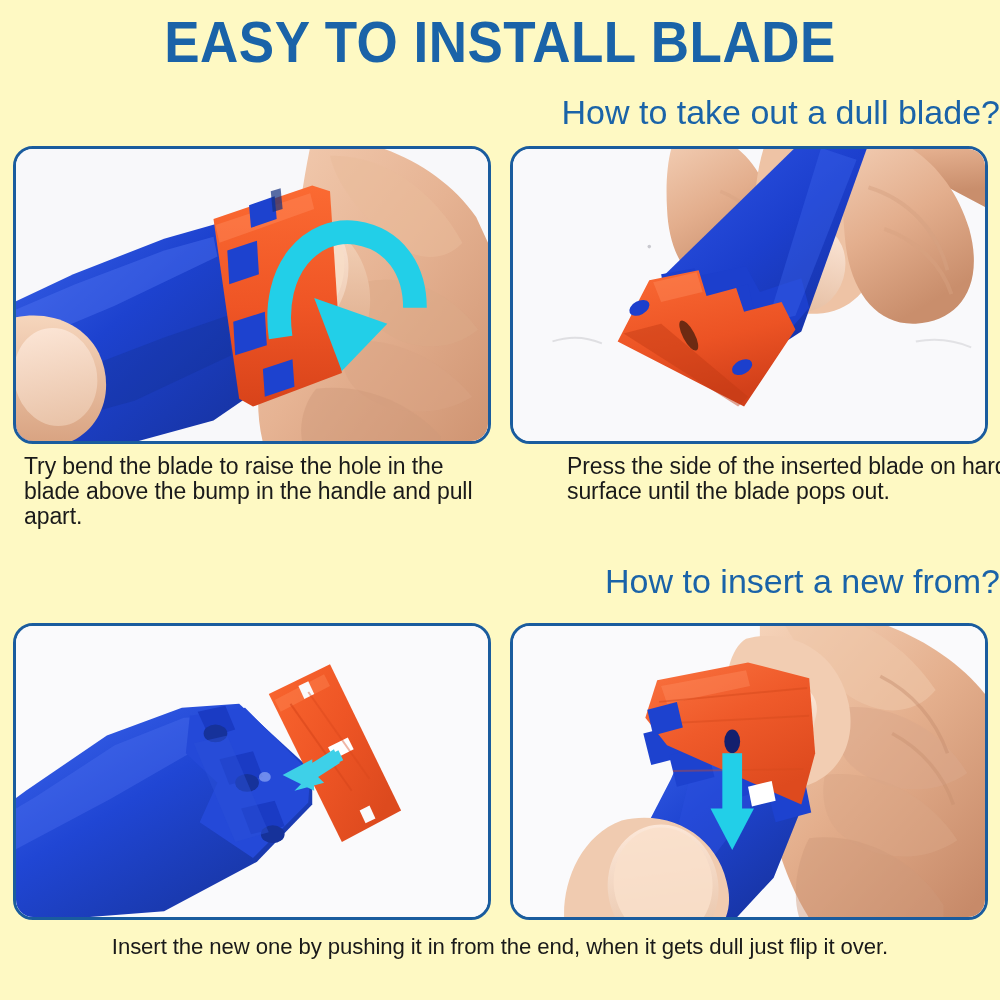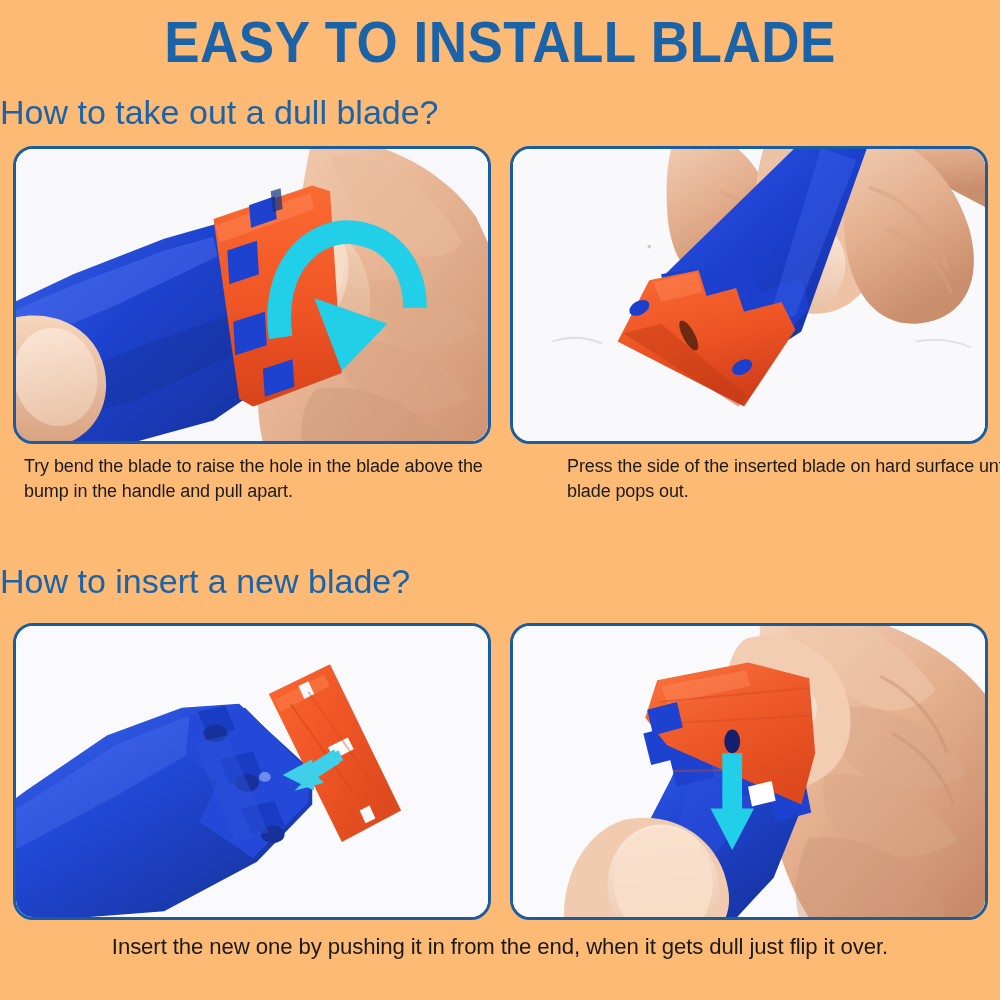--- a/index.html
+++ b/index.html
@@ -19,7 +19,7 @@
     position: relative;
     width: 1000px;
     height: 1000px;
-    background: #fdba74;
+    background: #fef9c3;
   }
 
   

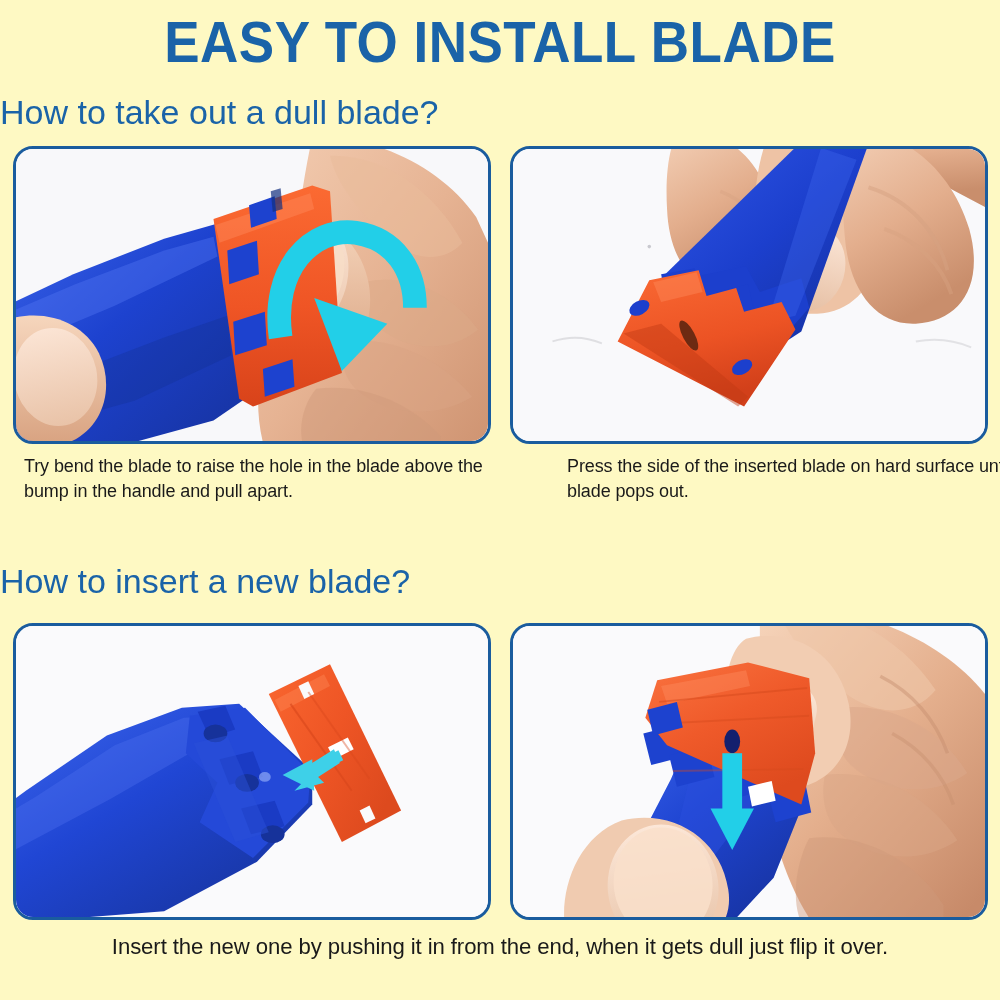--- a/index.html
+++ b/index.html
@@ -44,7 +44,7 @@
     position: absolute;
     left: 0;
     width: 1000px;
-    text-align: left;
+    text-align: right;
     color: #1a63a8;
     font-family: "Liberation Sans", sans-serif;
     font-weight: normal;

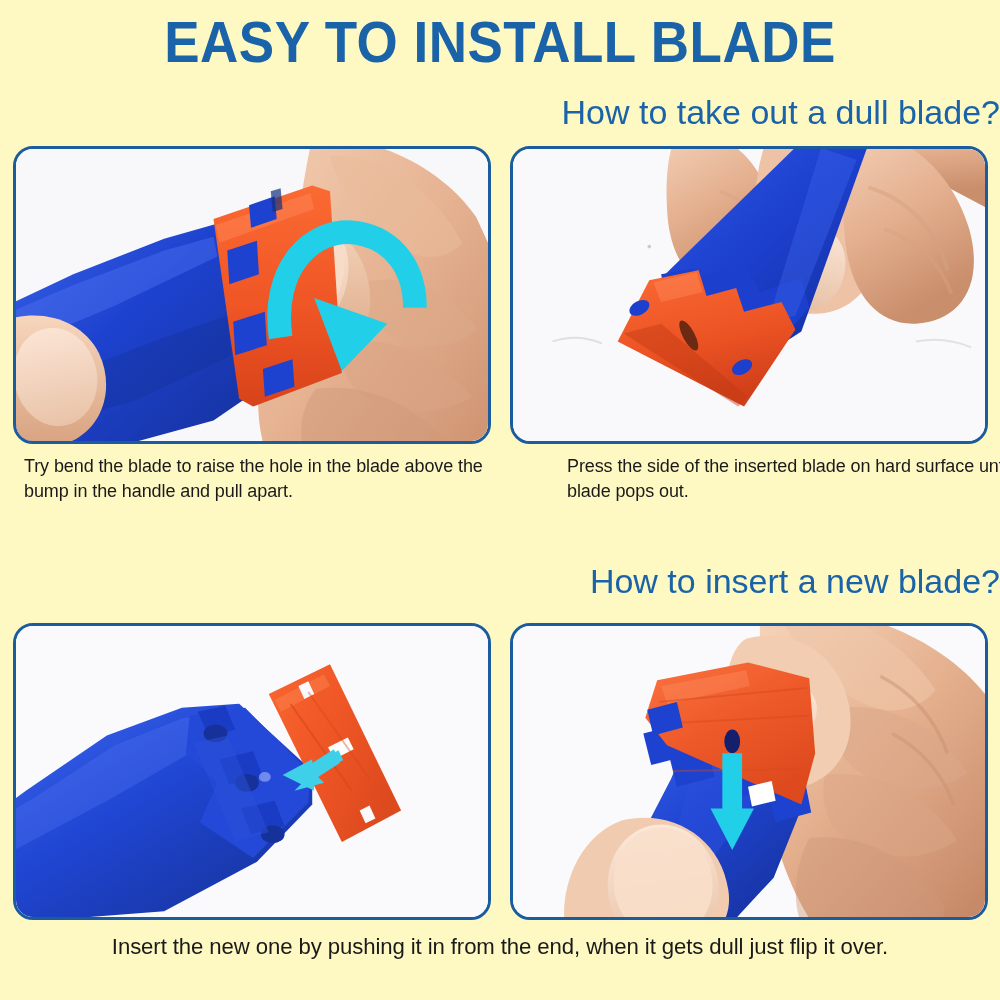--- a/index.html
+++ b/index.html
@@ -77,7 +77,7 @@
     position: absolute;
     color: #1a1a1a;
     font-family: "Liberation Sans", sans-serif;
-    font-size: 18px;
+    font-size: 23px;
     line-height: 25px;
     letter-spacing: -0.1px;
   }

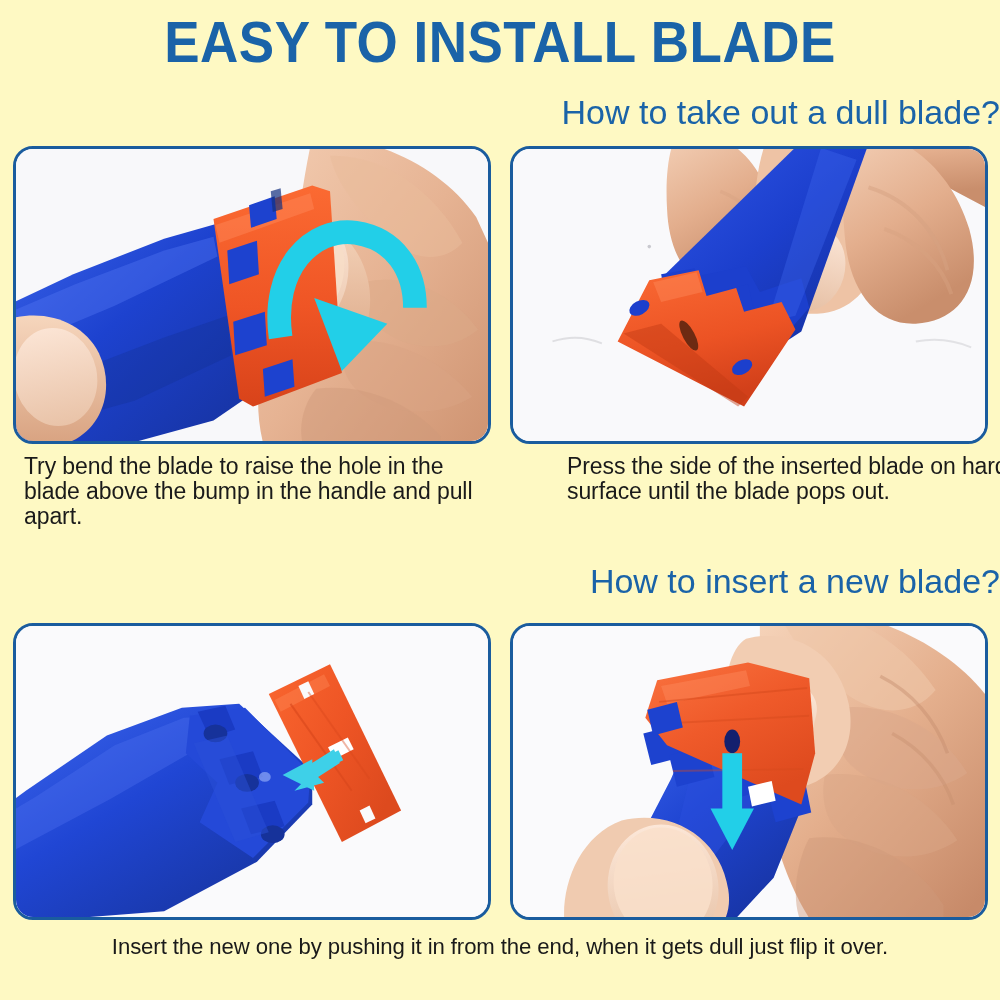--- a/index.html
+++ b/index.html
@@ -230,7 +230,7 @@
 
   <div class="caption c2">Press the side of the inserted blade on hard surface until the blade pops out.</div>
 
-  <div class="section-heading two">How to insert a new blade?</div>
+  <div class="section-heading two">How to insert a new from?</div>
 
   <div class="panel bl">
     <div class="photo">

